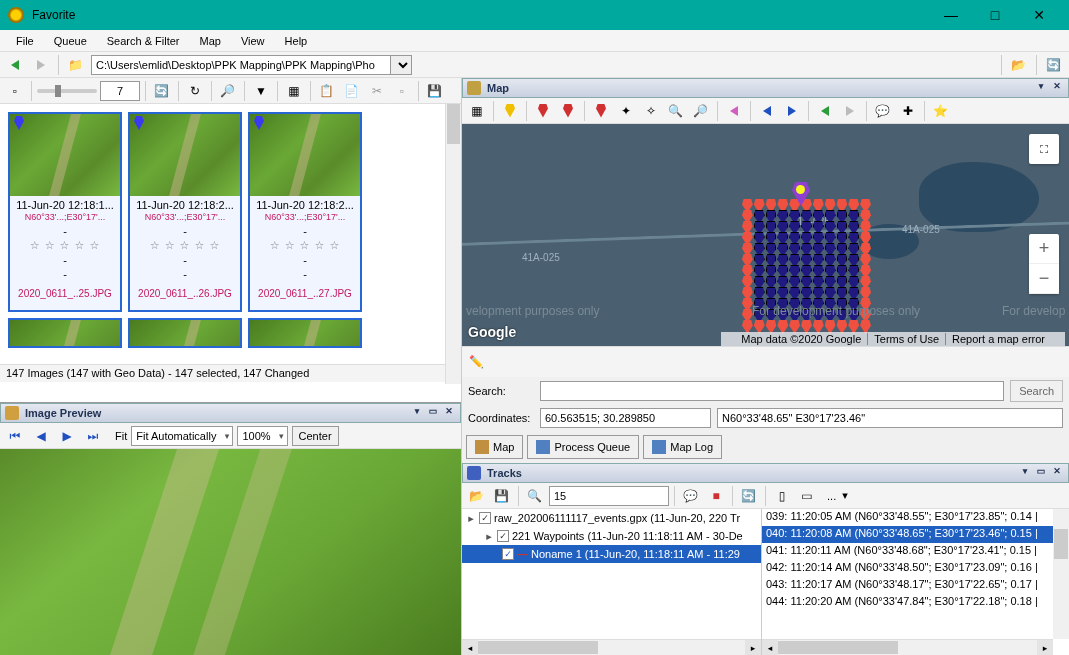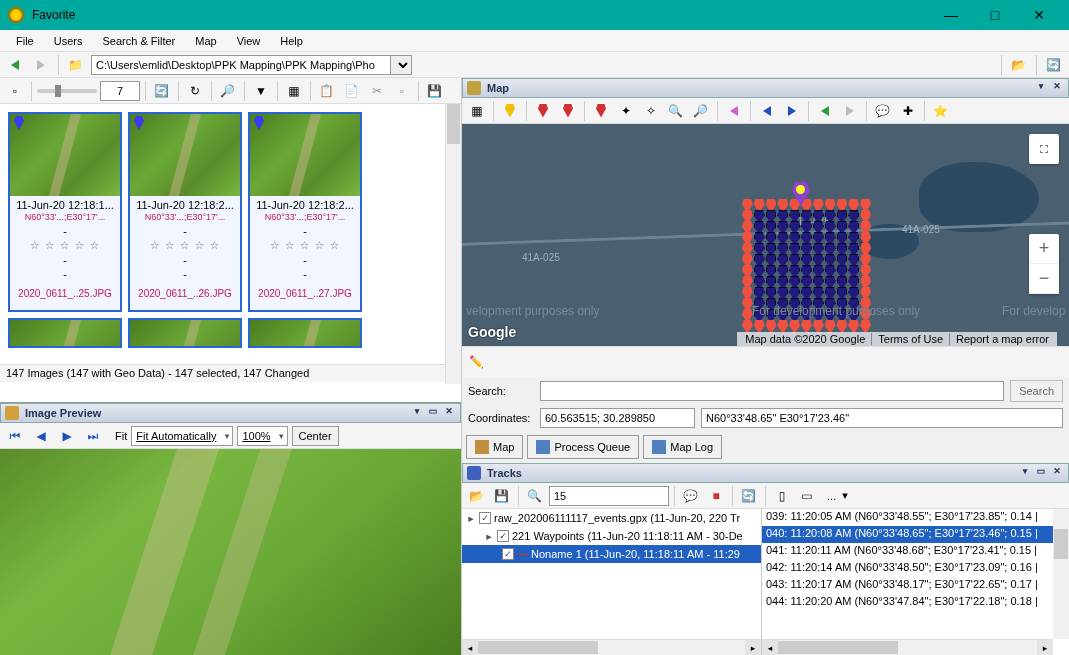--- a/index.html
+++ b/index.html
@@ -127,7 +127,7 @@
 
 <div class="menubar">
   <div class="menu-item">File</div>
-  <div class="menu-item">Users</div>
+  <div class="menu-item">Queue</div>
   <div class="menu-item">Search &amp; Filter</div>
   <div class="menu-item">Map</div>
   <div class="menu-item">View</div>

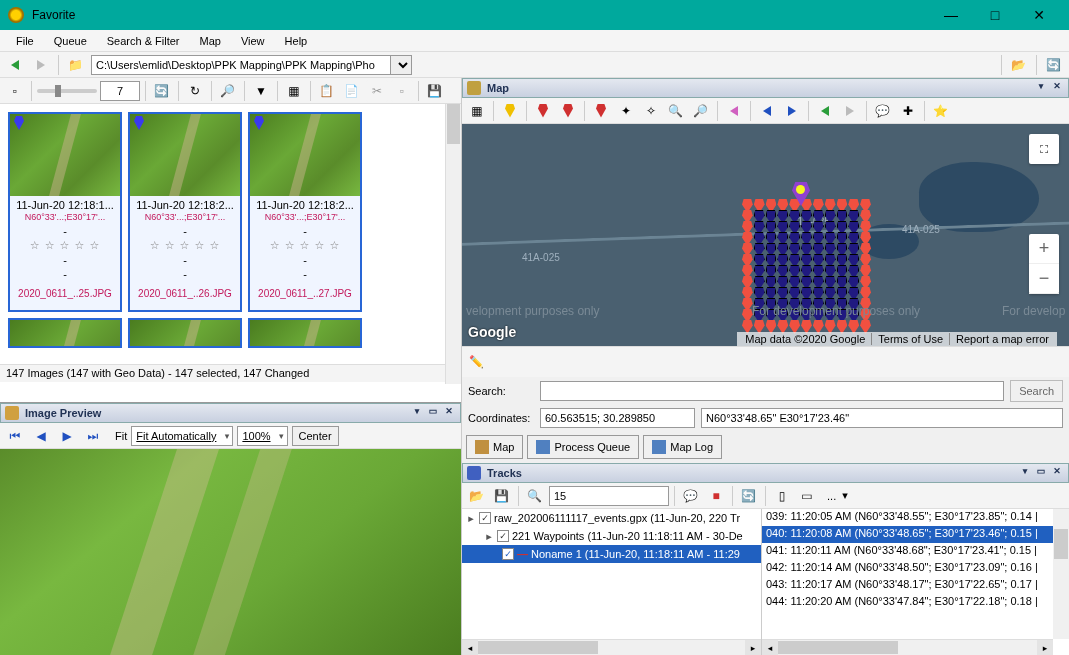--- a/index.html
+++ b/index.html
@@ -71,7 +71,7 @@
 .map-bigpin::after{content:''; position:absolute; left:4px; top:3px; width:9px; height:9px; background:#f7f720; border-radius:50%;}
 .map-dev-text{position:absolute; color:#7a8a96; font-size:12px;}
 .map-google{ position:absolute; left:6px; bottom:6px; font-size:14px; font-weight:bold; color:#fff; text-shadow:0 0 2px #000;}
-.map-attrib{ position:absolute; right:12px; bottom:0; background:rgba(255,255,255,0.7); font-size:9px; padding:1px 8px; display:flex; gap:6px;}
+.map-attrib{ position:absolute; right:4px; bottom:0; background:rgba(255,255,255,0.7); font-size:9px; padding:1px 20px; display:flex; gap:6px;}
 .map-attrib span{ border-left:1px solid #888; padding-left:6px;}
 .map-attrib span:first-child{border:none; padding-left:0;}
 .map-ctrl { position:absolute; right:10px; background:#fff; border-radius:2px; box-shadow:0 1px 3px rgba(0,0,0,.3); width:30px; display:flex; flex-direction:column;}

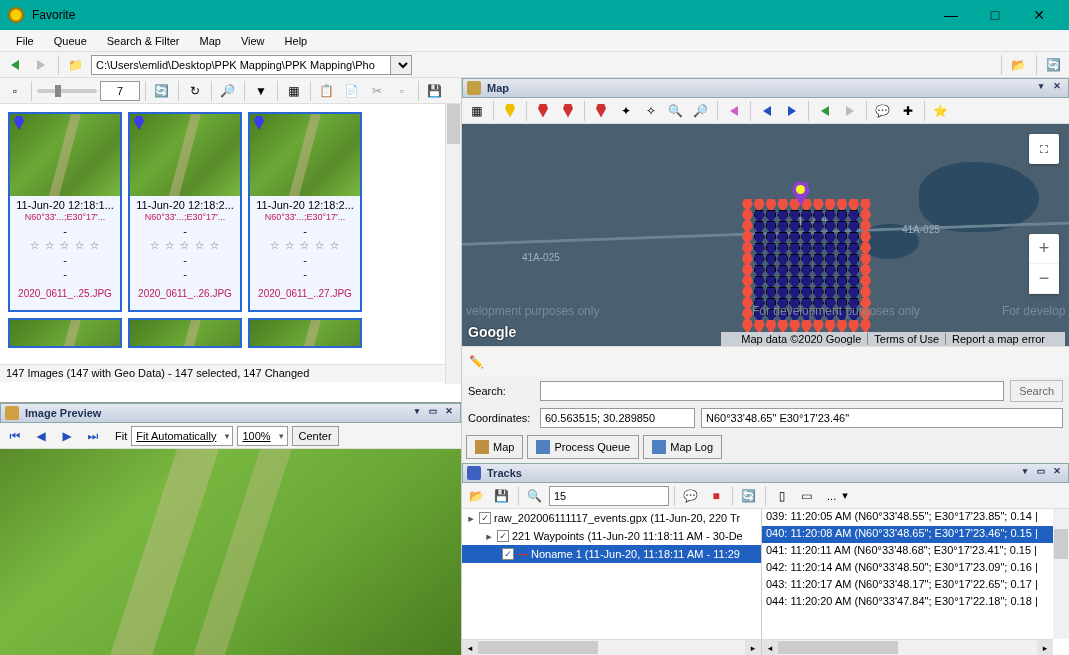--- a/index.html
+++ b/index.html
@@ -511,7 +511,7 @@
       </div>
       <div class="form-row">
         <label>Coordinates:</label>
-        <input type="text" style="width: 155px;" value="60.563515; 30.289850">
+        <input type="text" style="width: 171px;" value="60.563515; 30.289850">
         <input type="text" style="flex: 1 1 0%;" value="N60°33'48.65&quot; E30°17'23.46&quot;">
       </div>
       <div class="tab-btns">

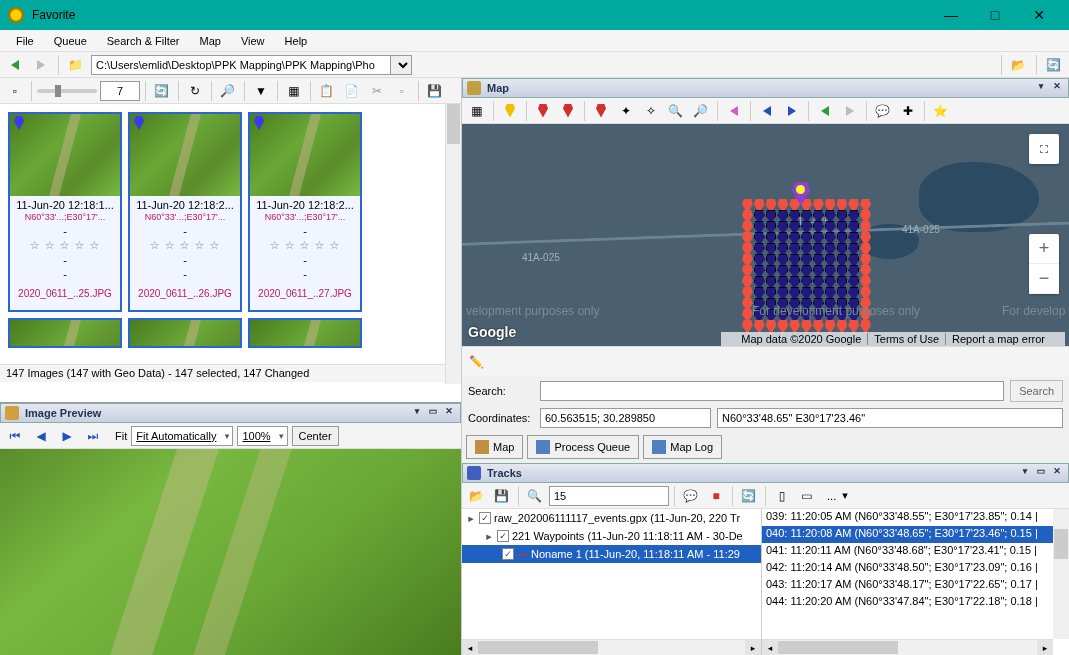--- a/index.html
+++ b/index.html
@@ -50,7 +50,7 @@
 .panel-header .spacer{flex:1;}
 .panel-header .hbtn { width:14px; height:14px; margin-left:2px; font-size:9px; text-align:center; cursor:pointer;}
 .preview-toolbar { height:26px; background:#f4f4f4; border-bottom:1px solid #ddd; display:flex; align-items:center; padding:0 4px; gap:4px;}
-.select-like { height:20px; border:1px solid #999; background:#fff; padding:0 16px 0 4px; display:inline-flex; align-items:center; position:relative; cursor:pointer;text-decoration:underline;}
+.select-like { height:20px; border:1px solid #999; background:#fff; padding:0 16px 0 4px; display:inline-flex; align-items:center; position:relative; cursor:pointer;}
 .select-like::after{content:'▾'; position:absolute; right:3px; font-size:9px; color:#555;}
 .btn-like { height:20px; border:1px solid #999; background:#f0f0f0; padding:0 6px; display:inline-flex; align-items:center; cursor:pointer;}
 .preview-img { flex:1; background: linear-gradient(140deg,#5a8c2a 0%,#78b840 30%,#6aa836 60%,#4a7c1f 100%); position:relative; overflow:hidden;}

